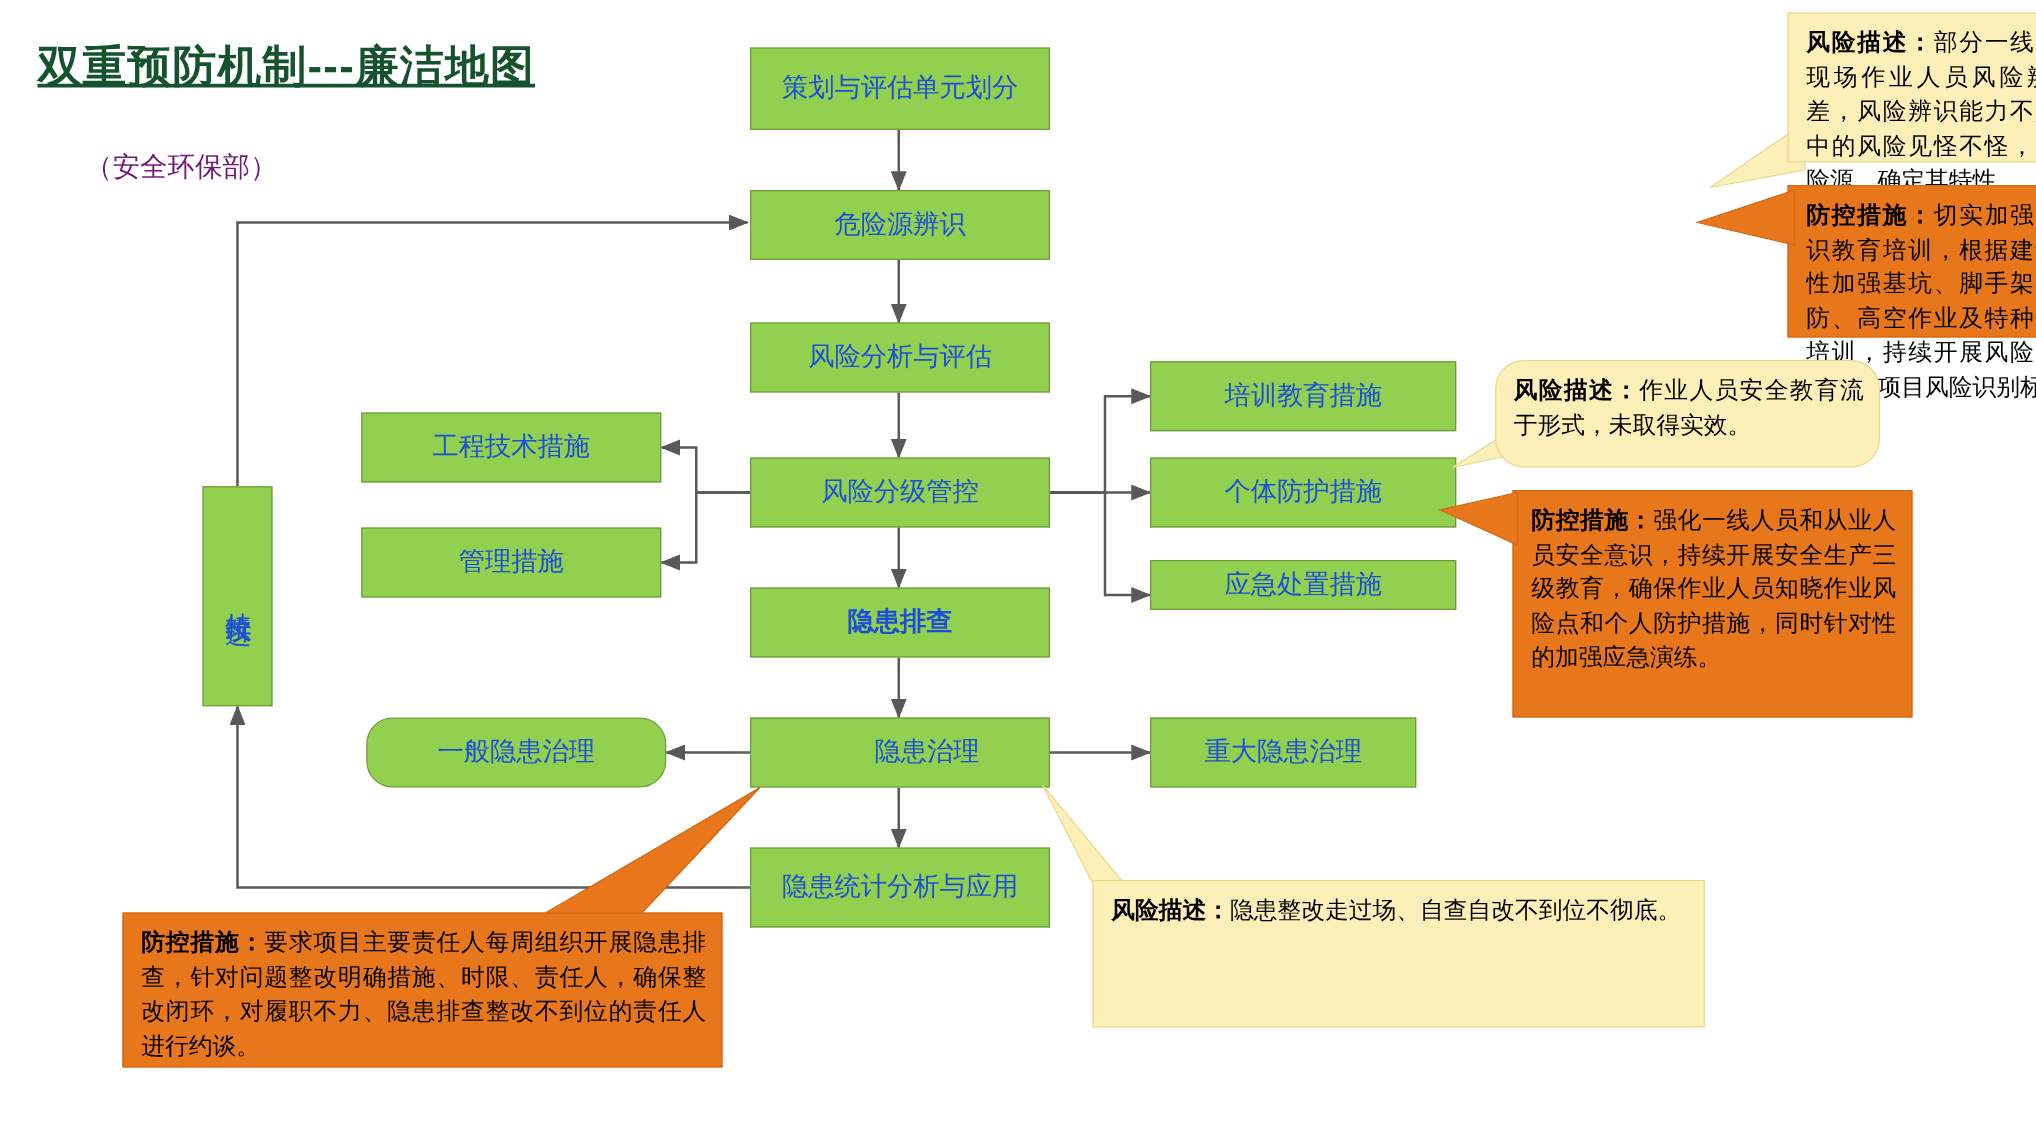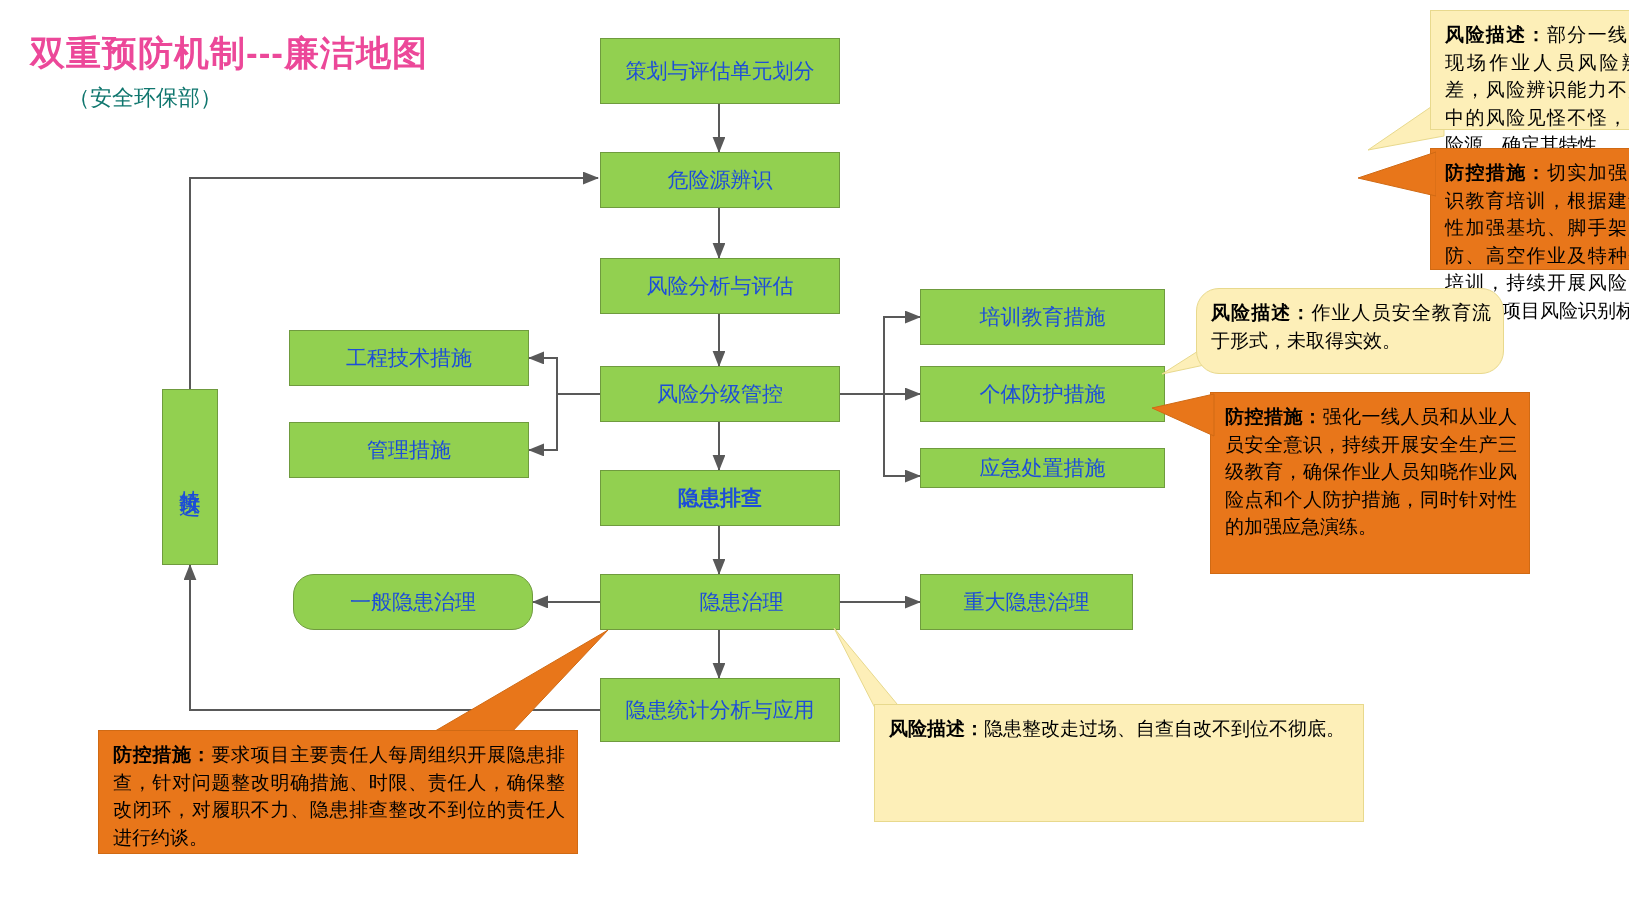--- a/index.html
+++ b/index.html
@@ -32,7 +32,8 @@
     font-weight: bold;
     letter-spacing: 1px;
     white-space: nowrap;
-    color: #ec4899;
+    color: #14532d;
+    text-decoration: underline;
   }
   .subtitle {
     position: absolute;

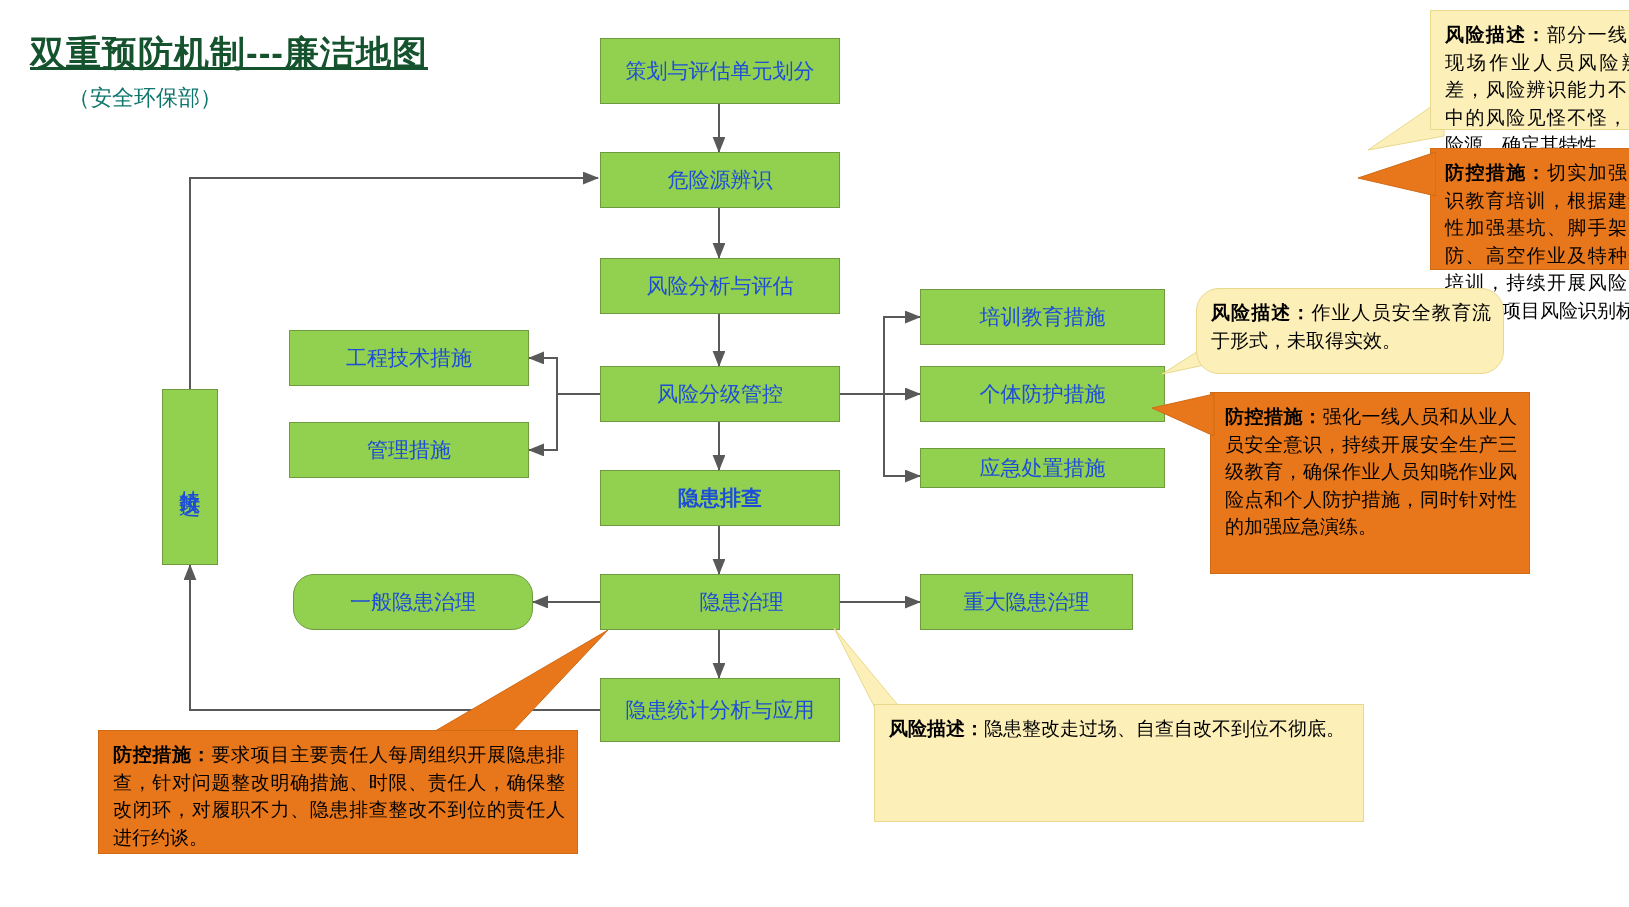--- a/index.html
+++ b/index.html
@@ -39,7 +39,8 @@
     position: absolute;
     font-size: 22px;
     white-space: nowrap;
-    color: #0f766e;
+    color: #701a75;
+    margin-top: 36px;
   }
 
   .node {

